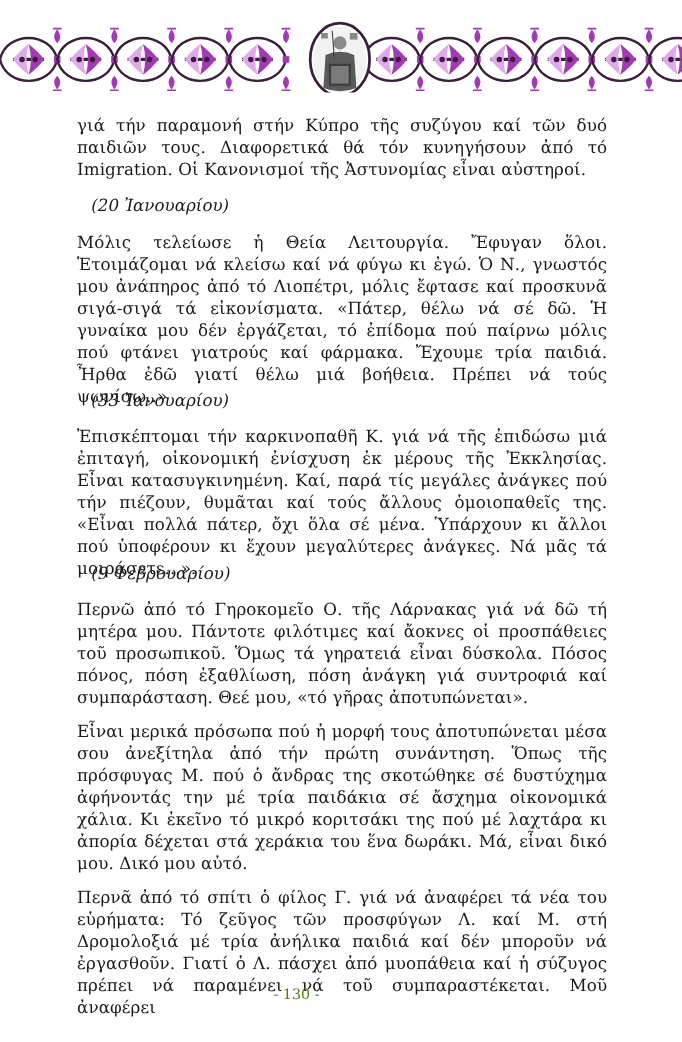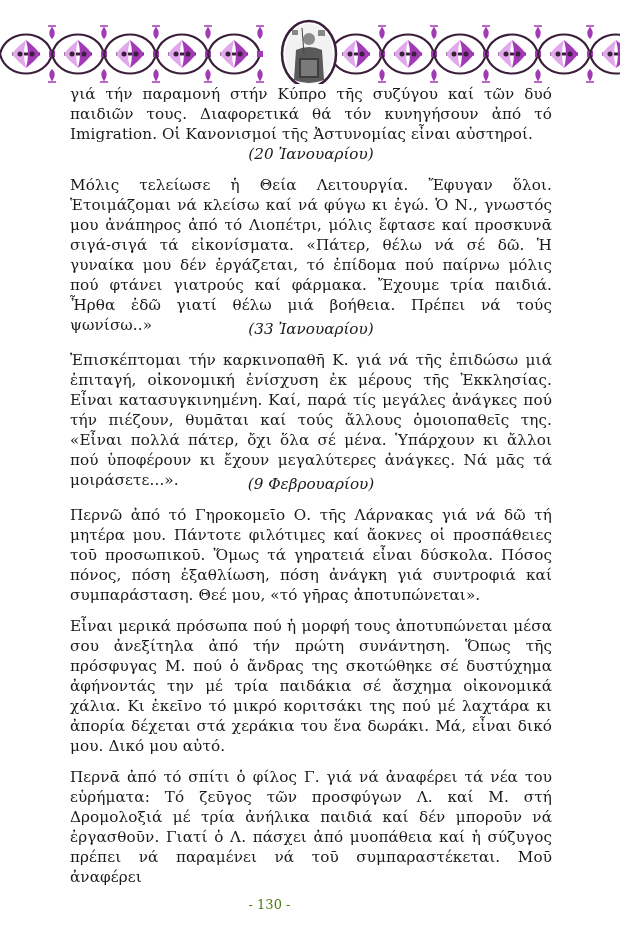--- a/index.html
+++ b/index.html
@@ -6,7 +6,7 @@
   body { width: 620px; height: 947px; position: relative; overflow: hidden;
          font-family: "DejaVu Serif", "Liberation Serif", serif; color: #1a1a1a; }
   .header-ornament { position: absolute; left: 0; top: 14px; width: 620px; height: 70px; }
-  .page { position: absolute; left: 70px; top: 84px; width: 482px; }
+  .page { position: absolute; left: 70px; top: 104px; width: 482px; }
   .para { margin: 0 0 0 0; font-size: 15.2px; line-height: 20px; text-align: justify;
           letter-spacing: 0.1px; }
   .para .it { }

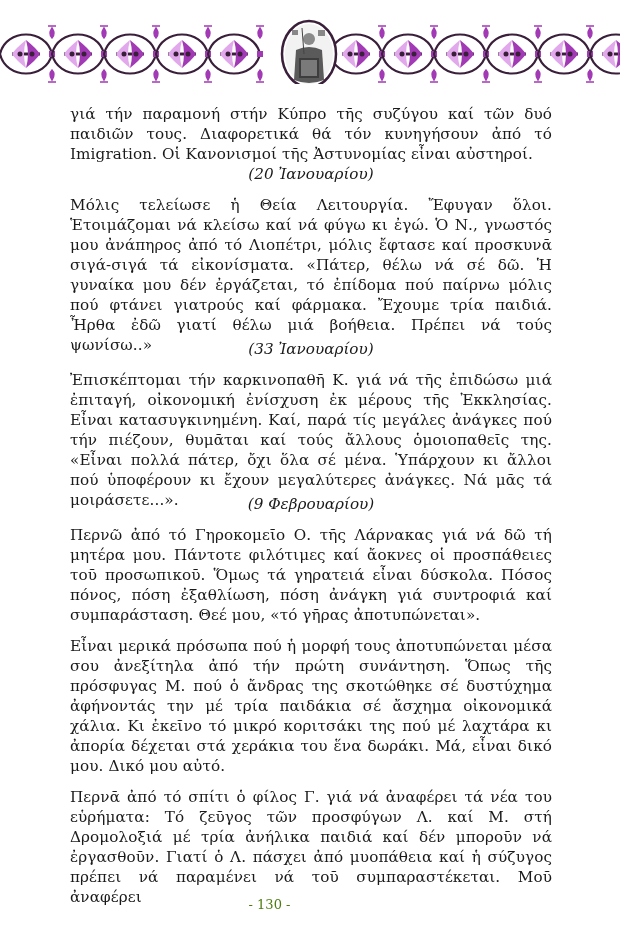--- a/index.html
+++ b/index.html
@@ -10,7 +10,7 @@
   .para { margin: 0 0 0 0; font-size: 15.2px; line-height: 20px; text-align: justify;
           letter-spacing: 0.1px; }
   .para .it { }
-  .date { font-style: italic; text-align: center; font-size: 15.2px; line-height: 20px; margin: 0; }
+  .date { font-style: italic; text-align: left; font-size: 15.2px; line-height: 20px; margin: 13px; }
   .date.inline { margin-top: -16px; }
   .block { margin-bottom: 11px; }
   .page-number { position: absolute; left: 12px; width: 515px; top: 897px; text-align: center;

